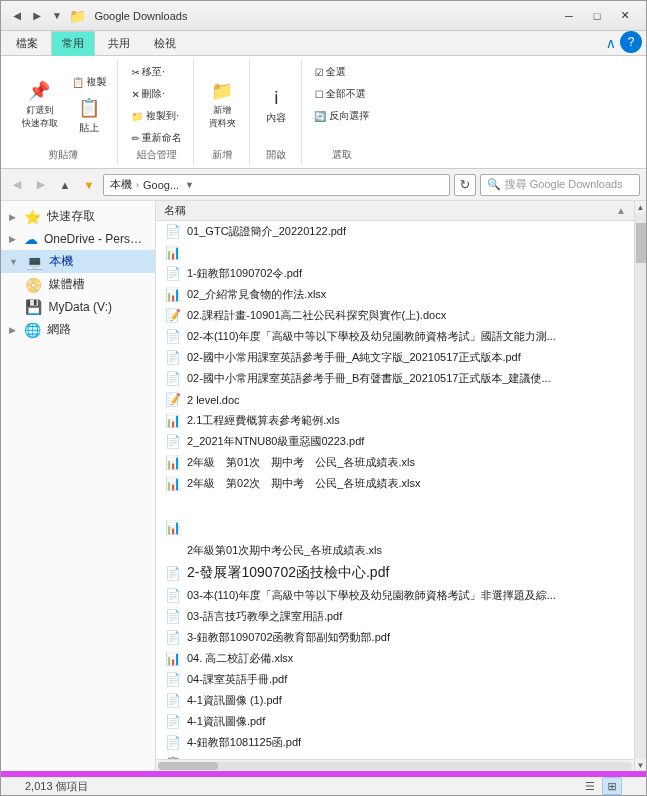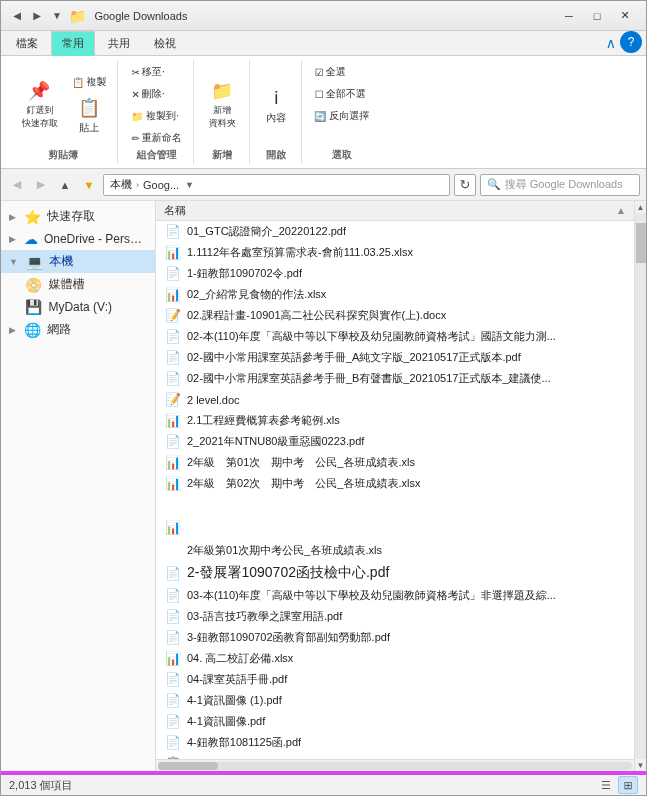--- a/index.html
+++ b/index.html
@@ -122,7 +122,6 @@
       color: #666;
       margin-top: auto;
       text-align: right;
-      font-weight: bold;
     }
     .ribbon-btns {
       display: flex;

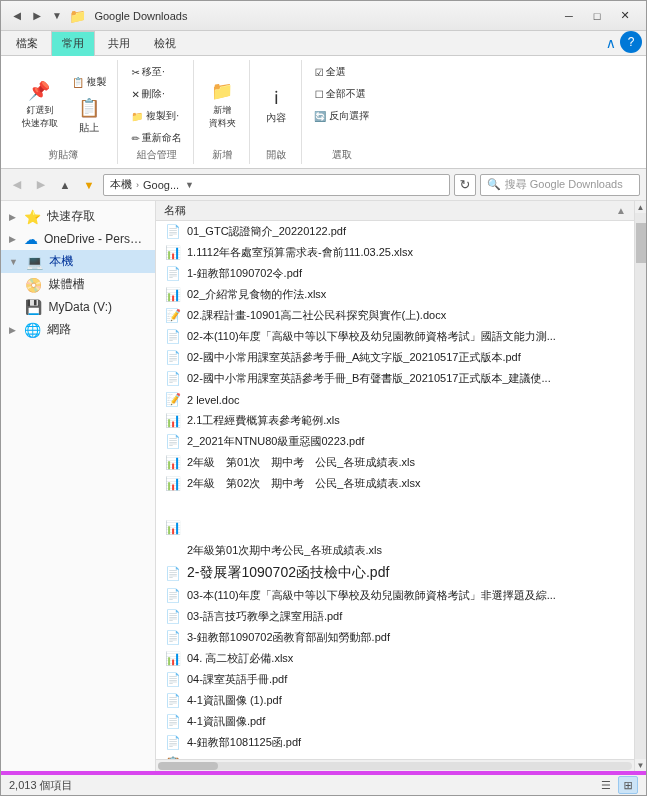--- a/index.html
+++ b/index.html
@@ -578,7 +578,6 @@
     </div>
           <div class="file-item">
       <span class="file-icon xlsx">📊</span>
-      <span style="font-size:11px;">1.1112年各處室預算需求表-會前111.03.25.xlsx</span>
     </div>
           <div class="file-item">
       <span class="file-icon pdf">📄</span>

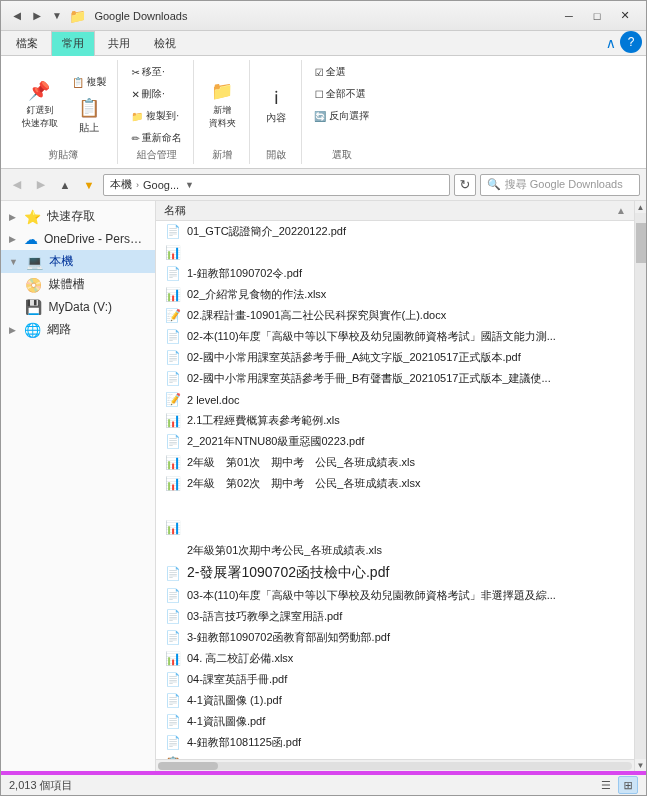--- a/index.html
+++ b/index.html
@@ -312,10 +312,10 @@
     .status-bar {
       height: 24px;
       background: #f2f2f2;
-      border-top: 4px solid #d946ef;
-      display: flex;
-      align-items: center;
-      padding: 0 8px;
+      border-top: 6px solid #d946ef;
+      display: flex;
+      align-items: center;
+      padding: 0 24px;
       font-size: 11px;
       color: #444;
       flex-shrink: 0;

